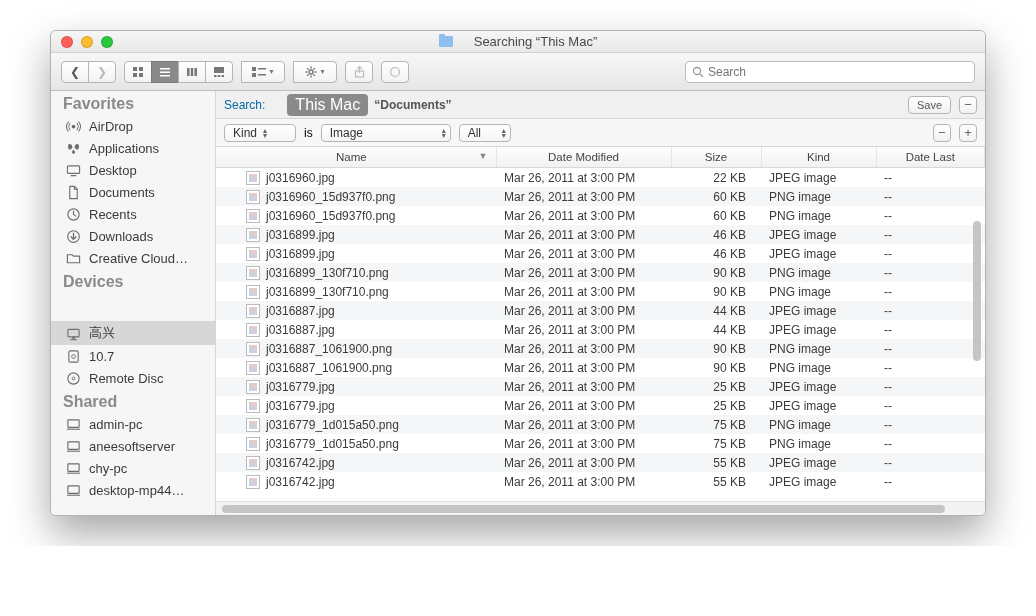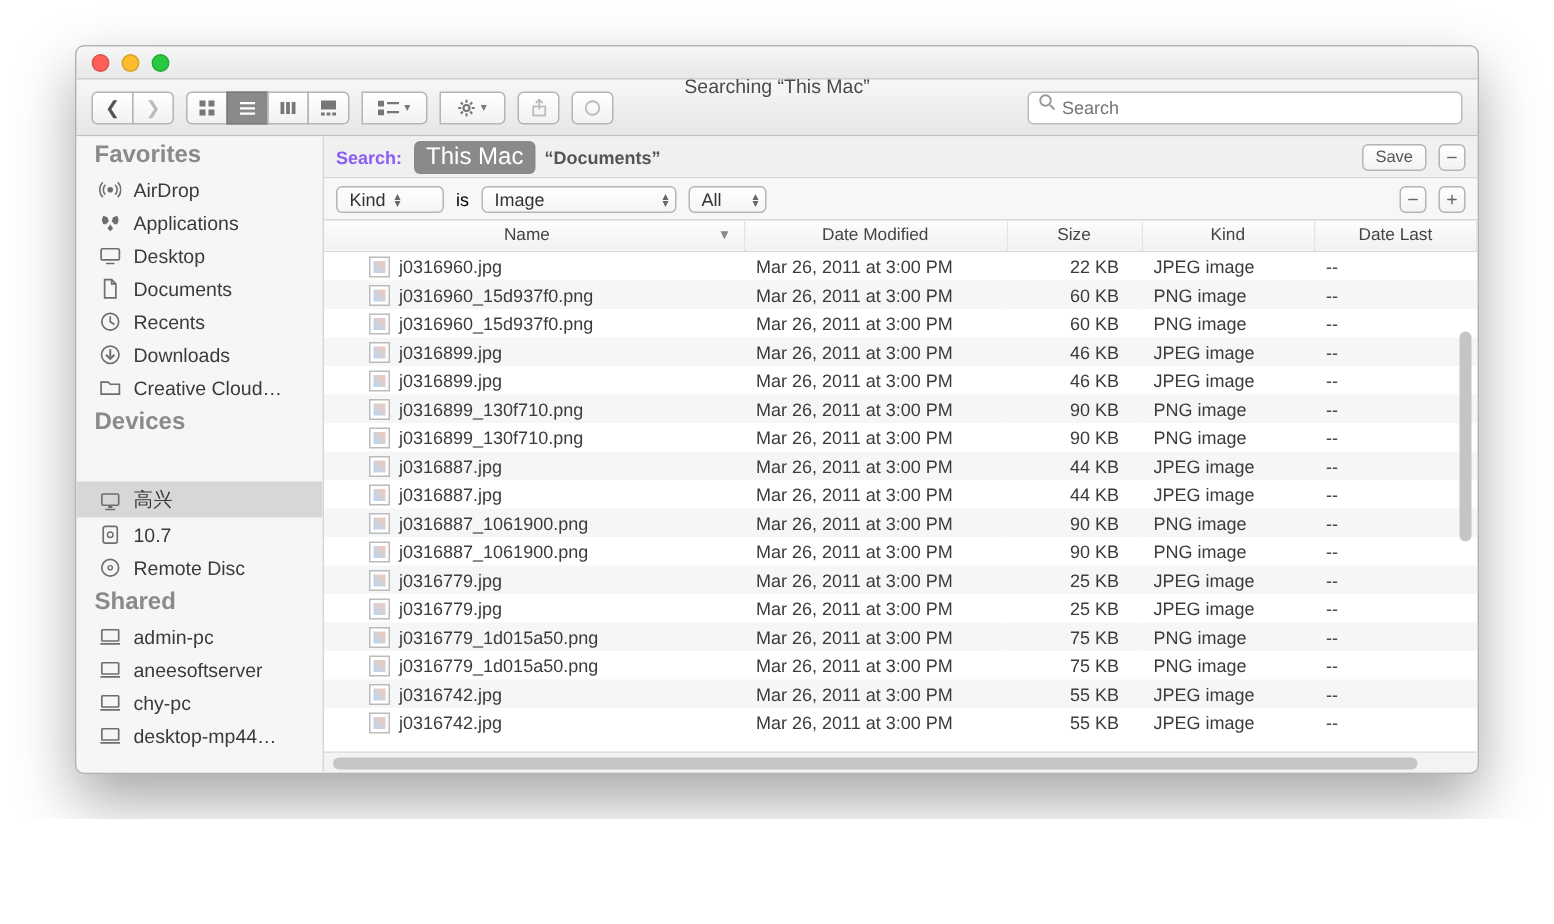--- a/index.html
+++ b/index.html
@@ -12,7 +12,7 @@
   .dot.red { background: #ff5f57; }
   .dot.yellow { background: #febc2e; }
   .dot.green { background: #28c840; }
-  .titlebar-title { position: absolute; left: 0; right: 0; text-align: center; font-size: 13px; color: #4a4a4a; display: flex; align-items: center; justify-content: center; gap: 21px; flex-direction: column; }
+  .titlebar-title { position: absolute; left: 0; right: 0; text-align: center; font-size: 13px; color: #4a4a4a; display: flex; align-items: center; justify-content: center; gap: 21px; }
   .folder-icon-sm { width: 14px; height: 11px; background: #8fbef0; border-radius: 1px; position: relative; }
   .folder-icon-sm::before { content: ""; position: absolute; top: -2px; left: 0; width: 6px; height: 3px; background: #8fbef0; border-radius: 1px 1px 0 0; }
   

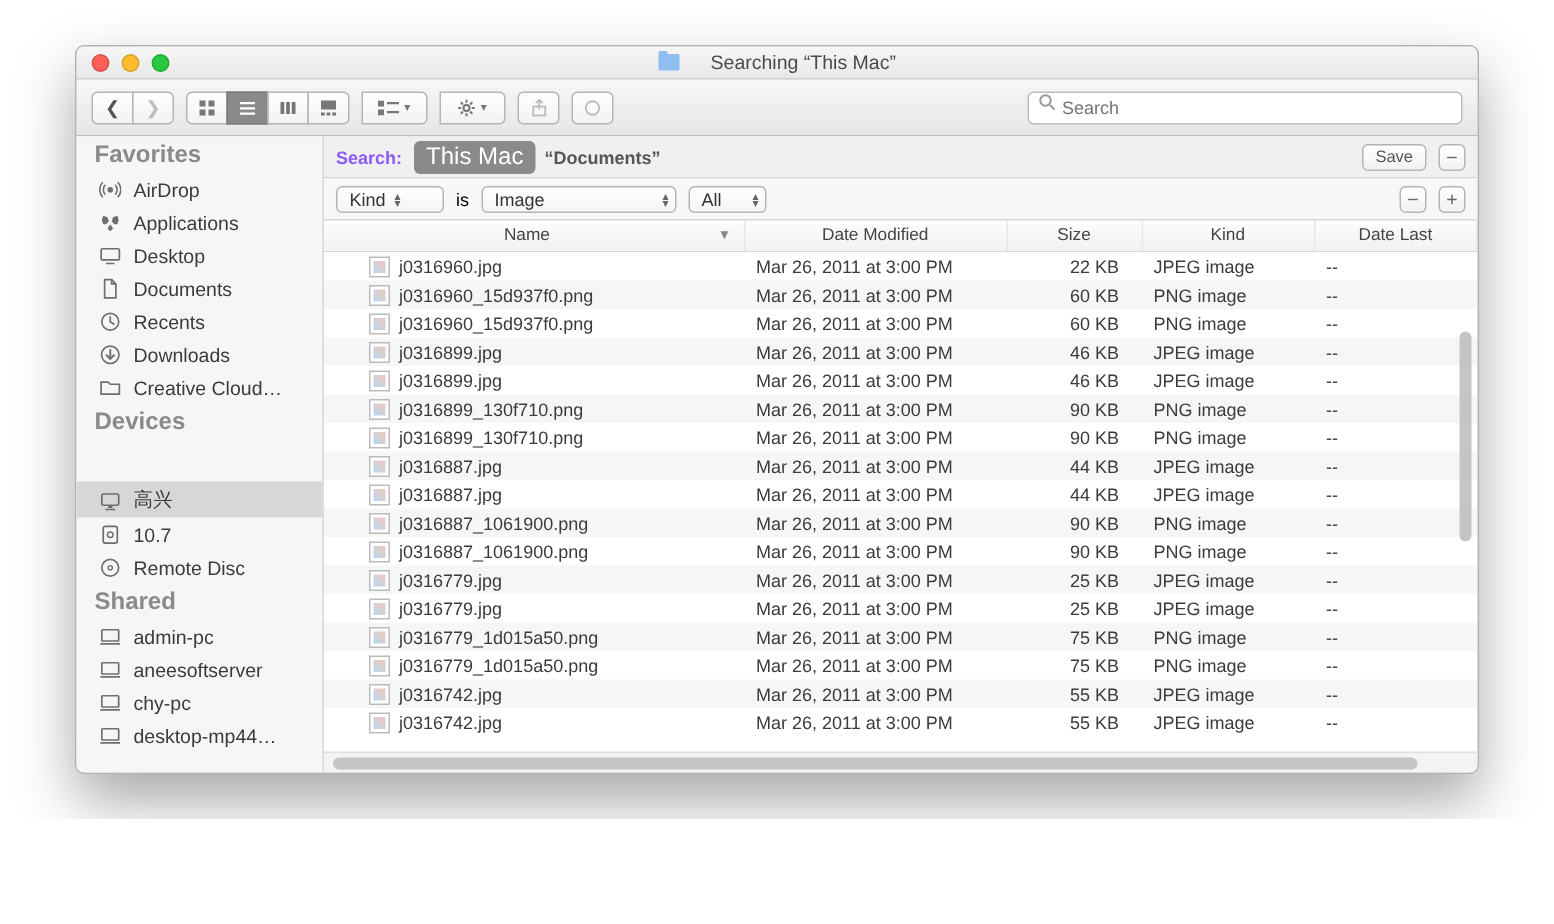--- a/index.html
+++ b/index.html
@@ -25,7 +25,7 @@
   .btn-group .tb-btn:last-child { border-radius: 0 4px 4px 0; }
   .tb-btn.single { border-radius: 4px; }
   .tb-btn.active { background: #8a8a8a; color: #fff; border-color: #7a7a7a; }
-  .search-field { flex: 1; max-width: 290px; margin-left: auto; height: 22px; border: 1px solid #bdbdbd; border-radius: 4px; background: #fff; display: flex; padding: 0 6px; color: #999; font-size: 12px; gap: 4px; }
+  .search-field { flex: 1; max-width: 290px; margin-left: auto; height: 22px; border: 1px solid #bdbdbd; border-radius: 4px; background: #fff; display: flex; align-items: center; padding: 0 6px; color: #999; font-size: 12px; gap: 4px; }
   .search-field input { border: none; outline: none; flex: 1; font-size: 12px; background: transparent; }
   
   .body { display: flex; height: 424px; background: #fff; }

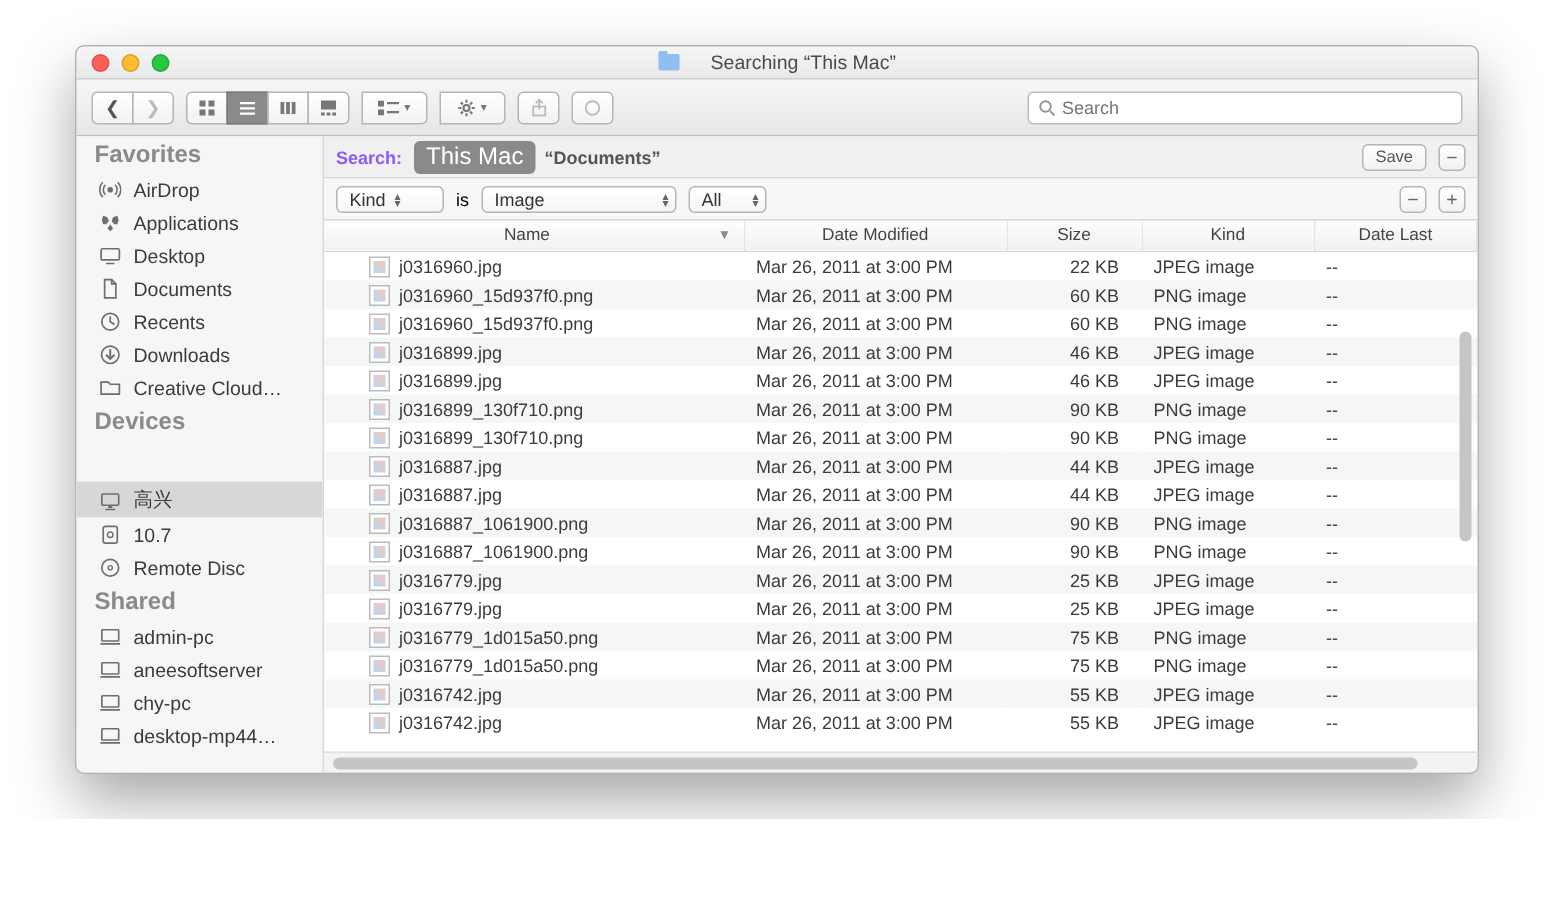--- a/index.html
+++ b/index.html
@@ -39,7 +39,7 @@
   
   .main { flex: 1; display: flex; flex-direction: column; overflow: hidden; }
   .scope-row { height: 28px; border-bottom: 1px solid #d7d7d7; background: #f0f0f0; display: flex; align-items: center; padding: 0 8px; font-size: 12px; gap: 6px; }
-  .scope-label { font-weight: 700; color: #8b5cf6; margin-right: 2px; }
+  .scope-label { font-weight: 400; color: #0369a1; margin-right: 16px; }
   .scope-pill { background: #8a8a8a; color: #fff; border-radius: 4px; padding: 2px 8px; font-size: 16px; }
   .scope-plain { color: #555; font-weight: 600; }
   .right-ctrls { margin-left: auto; display: flex; gap: 8px; }

